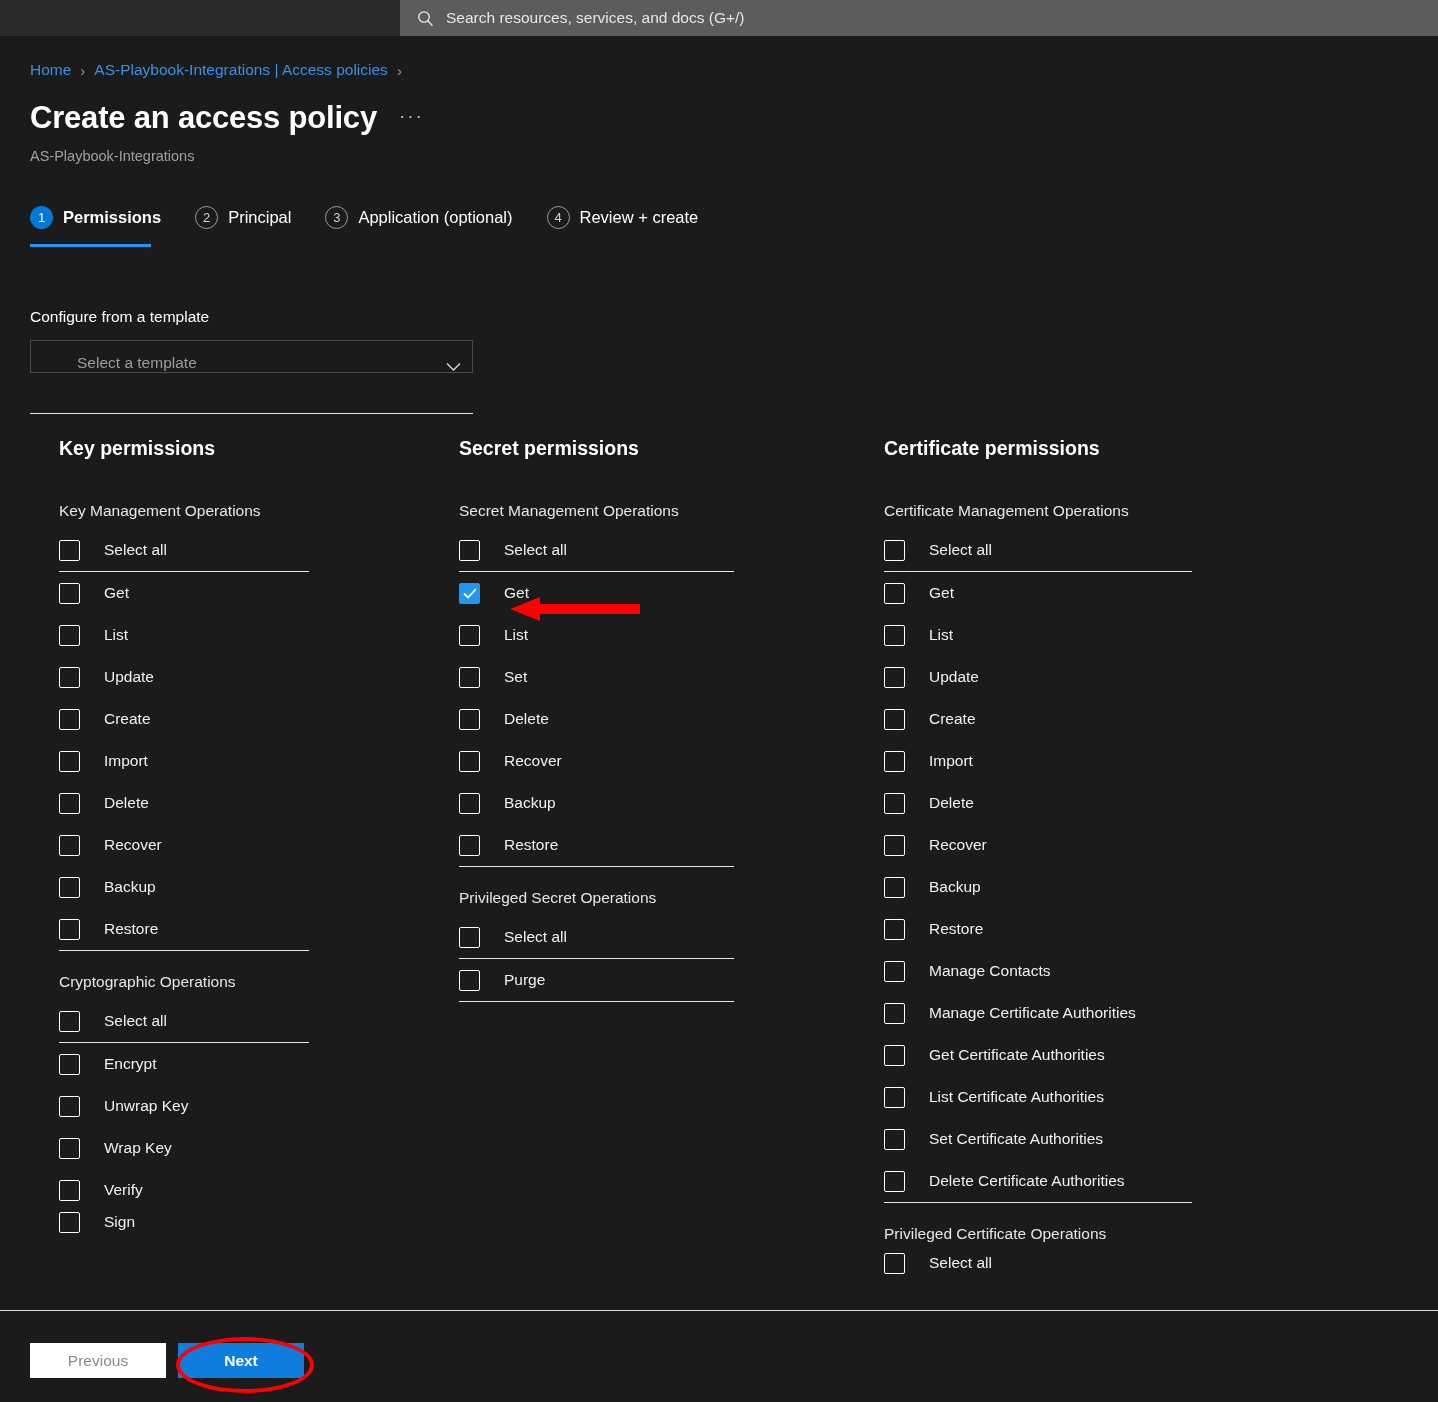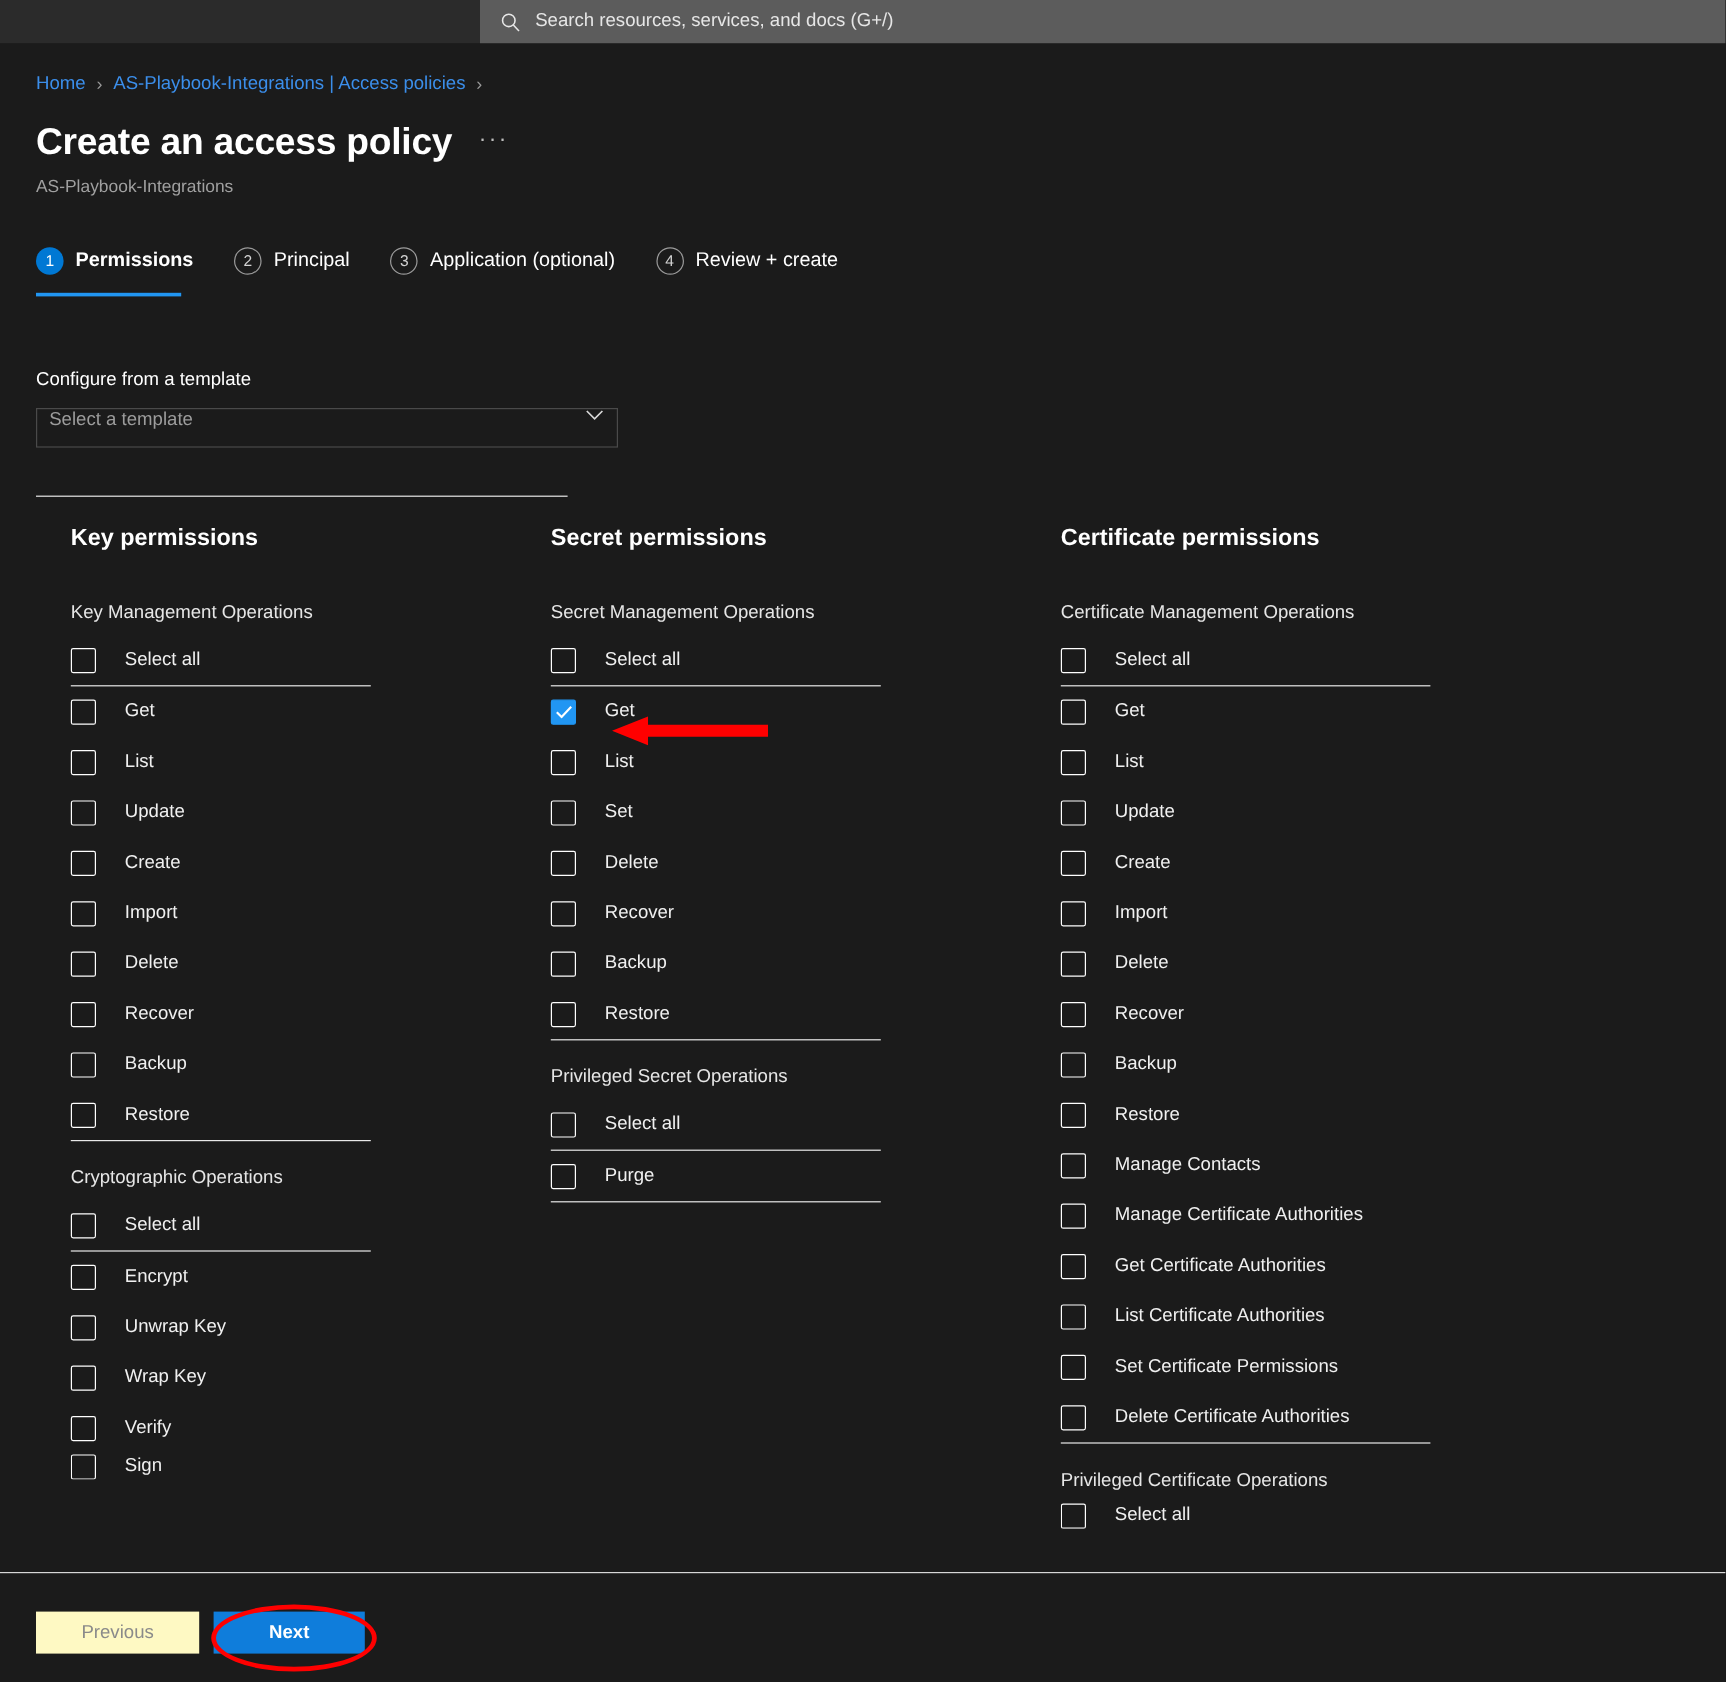--- a/index.html
+++ b/index.html
@@ -72,10 +72,11 @@
   
   .tmpl-label { position: absolute; left: 30px; top: 308px; color: #ffffff; font-size: 15.5px; }
   .tmpl-select {
-    position: absolute; left: 30px; top: 340px; width: 485px; height: 33px;
+    position: absolute; left: 30px; top: 340px; width: 443px; height: 33px;
     border: 1px solid #4a4a4a; background: #1b1b1b; box-sizing: border-box;
-    display: flex; align-items: flex-start; justify-content: space-between;
+    display: flex; align-items: flex-end; justify-content: space-between;
     cursor: pointer;
+    padding-left: 36px;
   }
   .tmpl-placeholder { color: #9c9c9c; font-size: 15.5px; margin-left: 10px; }
   .chev { margin-right: 11px; display:flex; }

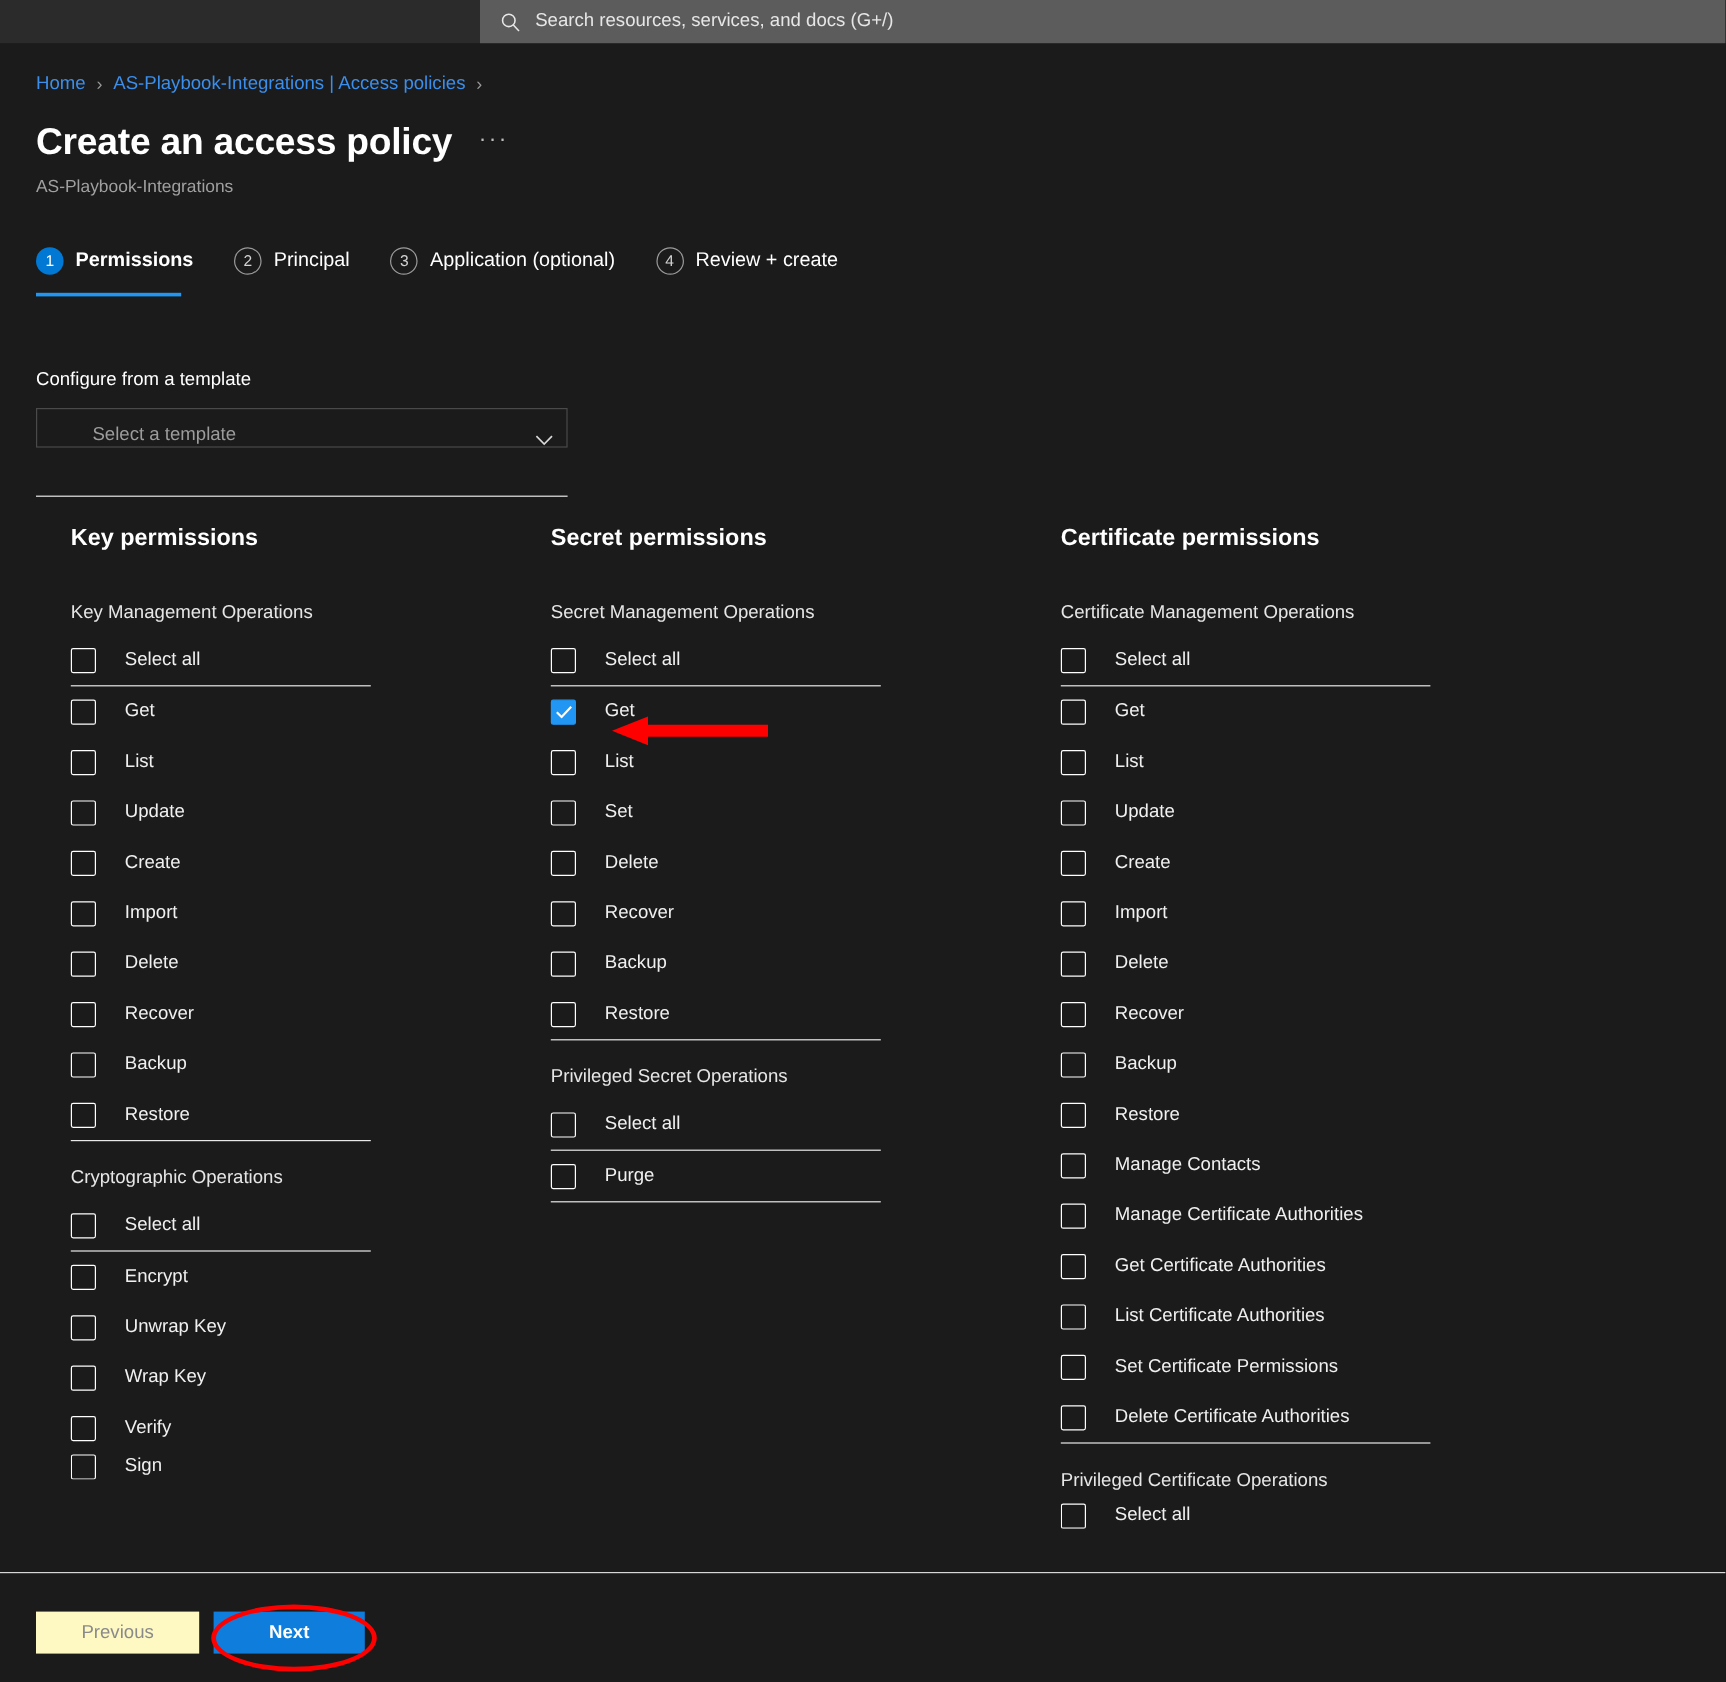--- a/index.html
+++ b/index.html
@@ -394,7 +394,7 @@
           </div>
           <div class="cb-row">
             <span class="cb"></span>
-            <span class="cb-label">Set Certificate Permissions</span>
+            <span class="cb-label">Set Certificate Authorities</span>
           </div>
           <div class="cb-row">
             <span class="cb"></span>

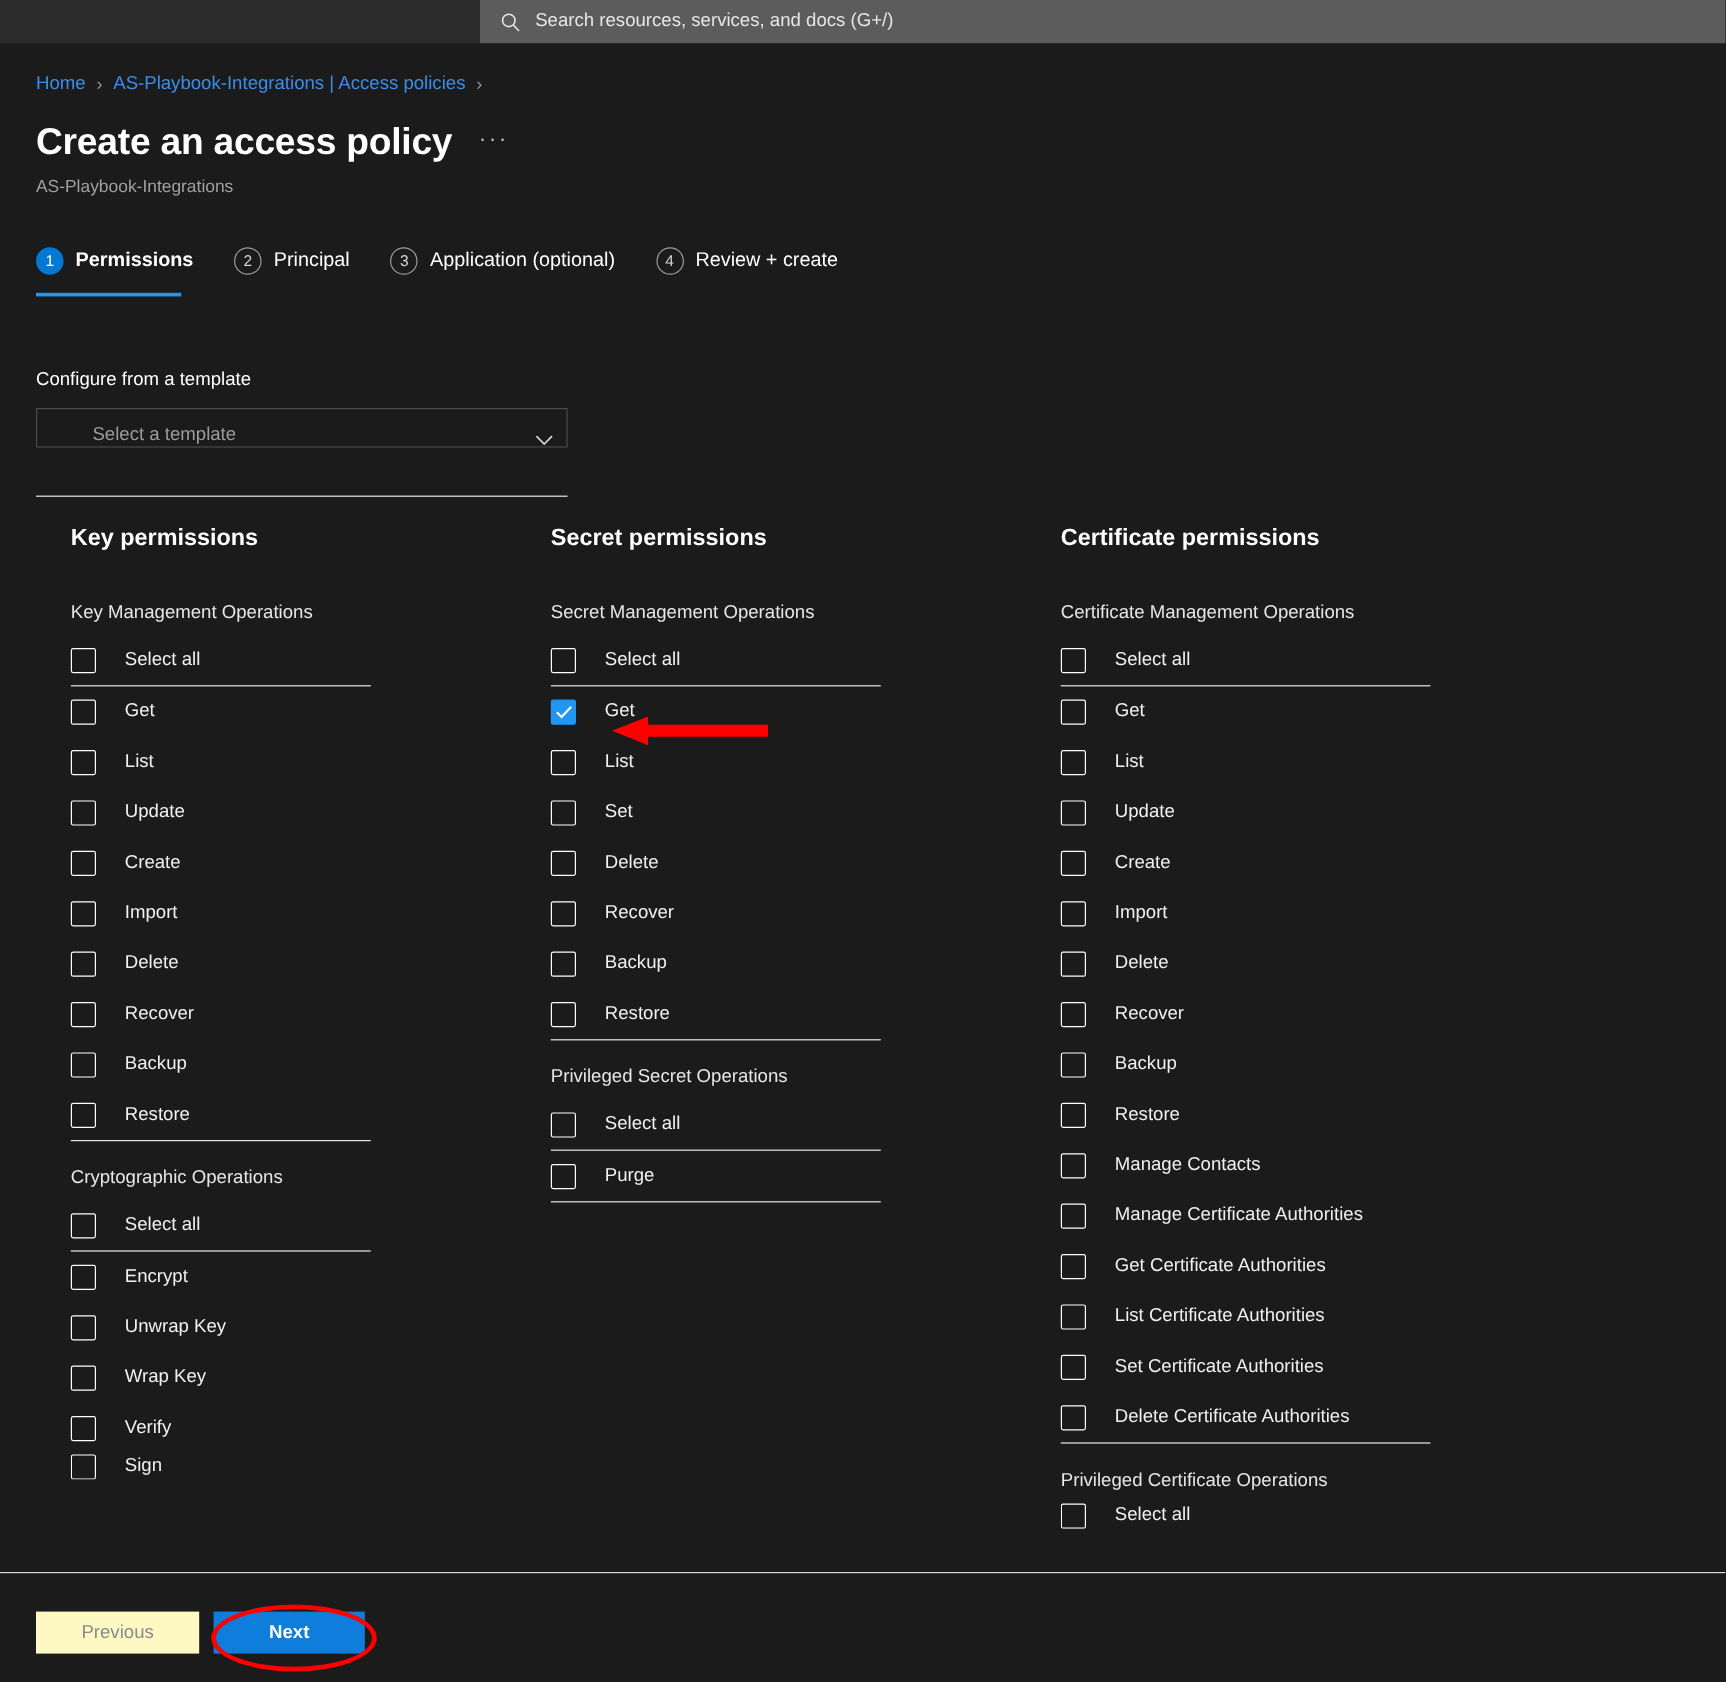--- a/index.html
+++ b/index.html
@@ -115,7 +115,7 @@
   }
   .btn-previous {
     position: absolute; left: 30px; top: 32px; width: 136px; height: 35px;
-    background: #fef9c3; color: #8a8a8a; font-size: 15.5px;
+    background: #ffffff; color: #8a8a8a; font-size: 15.5px;
     display: flex; align-items: center; justify-content: center; cursor: default;
   }
   .btn-next {

